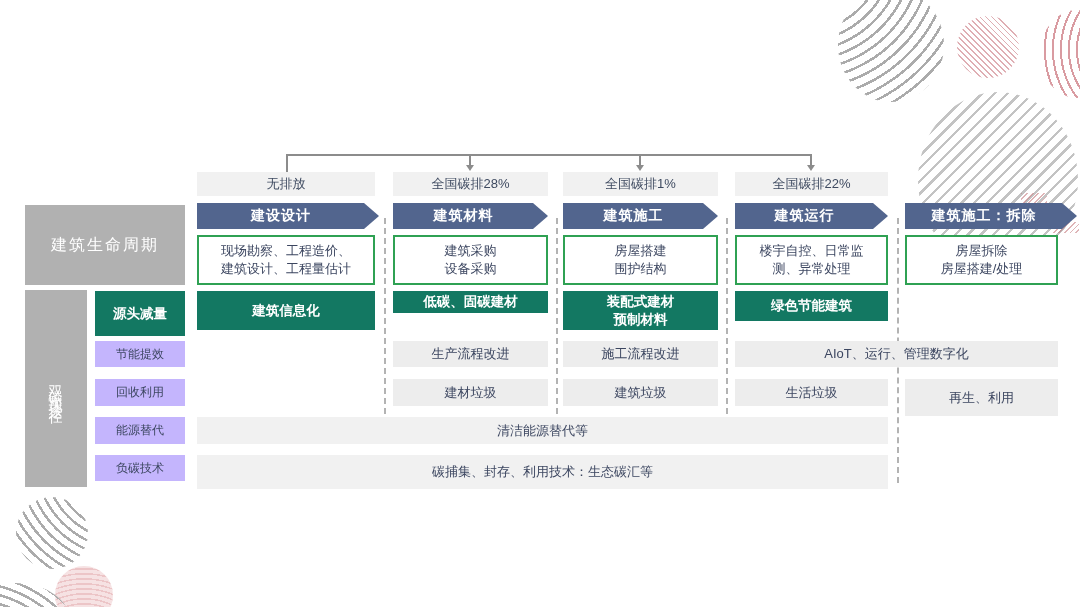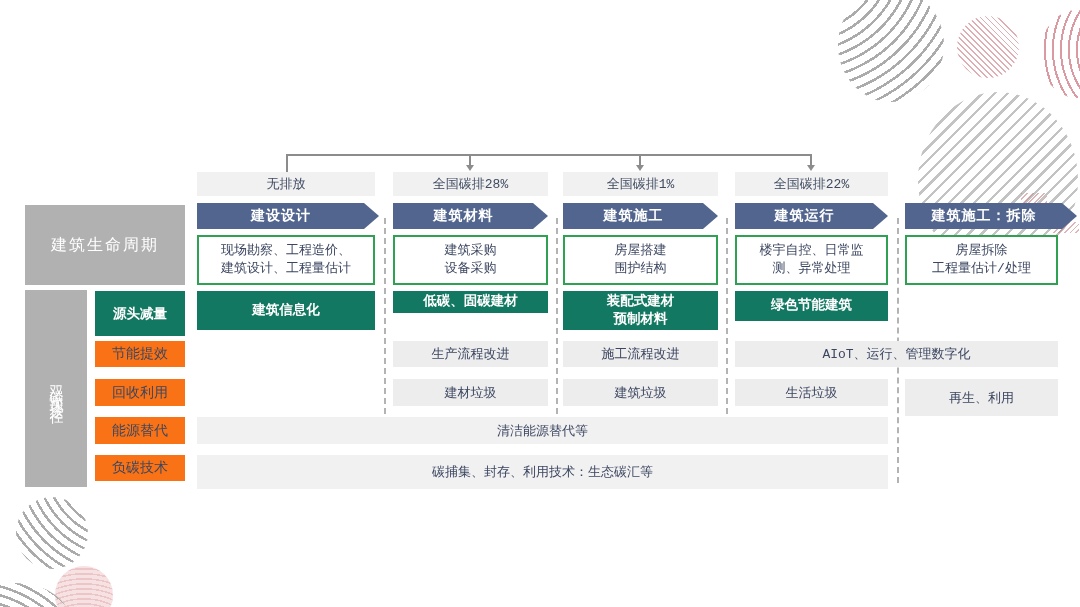--- a/index.html
+++ b/index.html
@@ -6,7 +6,7 @@
   body{width:1080px;height:607px;overflow:hidden;background:#ffffff;
        font-family:"Liberation Sans","DejaVu Sans",sans-serif;}
   #canvas{position:relative;width:1080px;height:607px;background:#fff;overflow:hidden;}
-  .abs{position:absolute;box-sizing:border-box;font-family:Liberation Mono, monospace;}
+  .abs{position:absolute;box-sizing:border-box;}
   .flexc{display:flex;align-items:center;justify-content:center;text-align:center;}
   .ml{white-space:pre-line;}
 

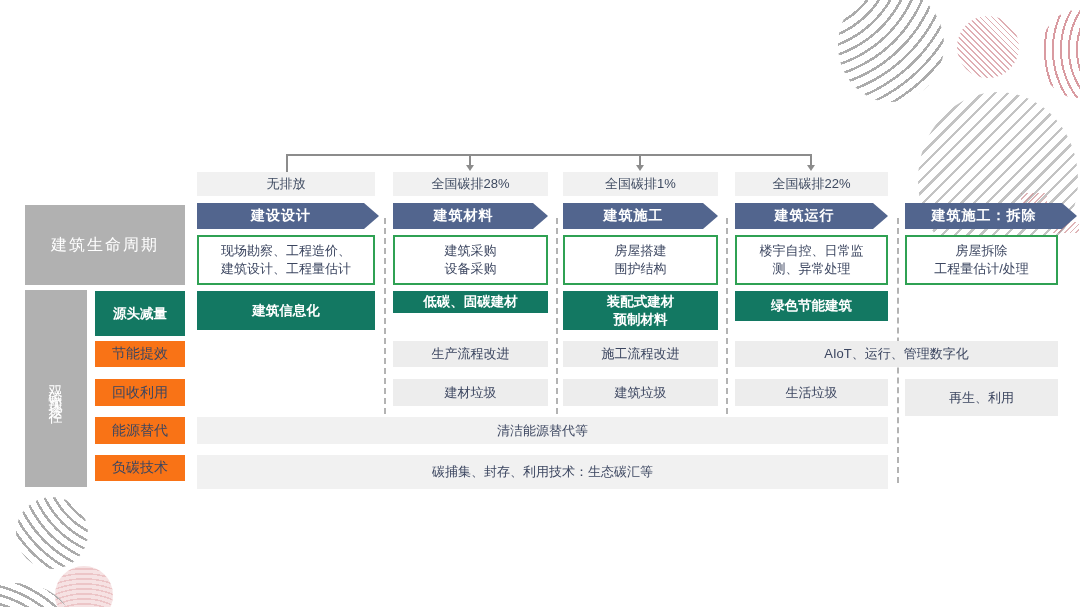--- a/index.html
+++ b/index.html
@@ -106,7 +106,7 @@
   <div class="abs flexc greenbox ml" style="left:735px;top:235px;width:153px;height:50px;">楼宇自控、日常监
 测、异常处理</div>
   <div class="abs flexc greenbox ml" style="left:905px;top:235px;width:153px;height:50px;">房屋拆除
-工程量估计/处理</div>
+房屋搭建/处理</div>
 
   <div class="abs flexc panel lifecycle-title" style="left:25px;top:205px;width:160px;height:80px;">建筑生命周期</div>
   <div class="abs panel vert-title" style="left:25px;top:290px;width:62px;height:197px;">双碳实现途径</div>

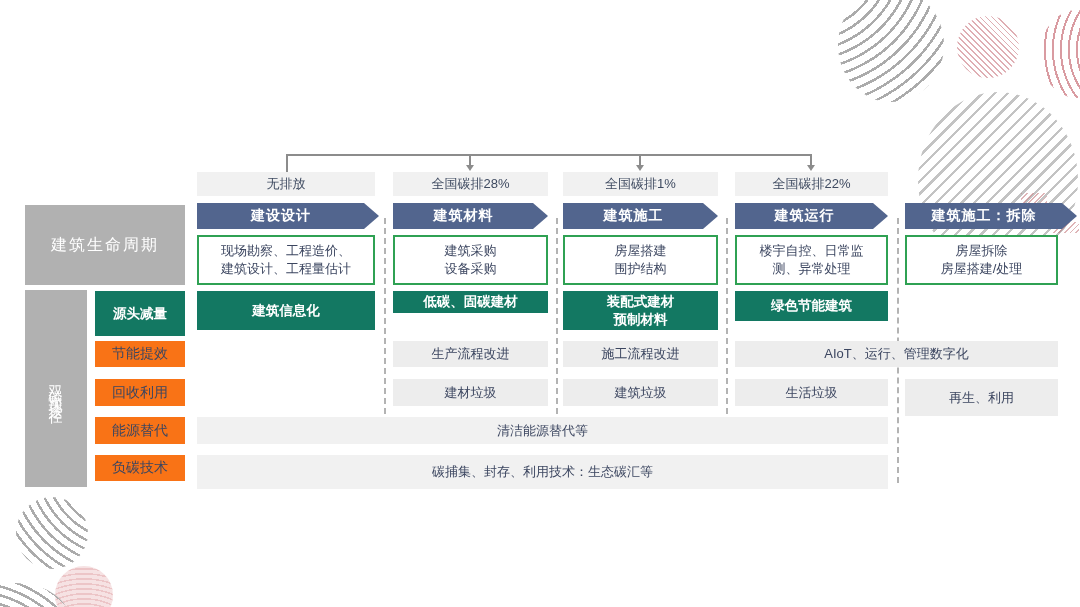--- a/index.html
+++ b/index.html
@@ -49,7 +49,7 @@
     line-height:1.3;z-index:2;}
   .gcell{background:#ededed;color:#3c4660;font-size:13px;z-index:2;}
   .gspan{background:#f1f1f1;color:#3c4660;font-size:13px;z-index:2;}
-  .rowlabel{background:#f97316;color:#3c4660;font-size:14px;z-index:2;}
+  .rowlabel{background:#c4b5fd;color:#3c4660;font-size:12px;z-index:2;}
   .rowlabel-green{background:#137862;color:#ffffff;font-size:13.5px;font-weight:600;z-index:2;}
   .panel{background:#b1b1b1;color:#ffffff;z-index:2;}
   .lifecycle-title{font-size:16px;letter-spacing:2px;}

